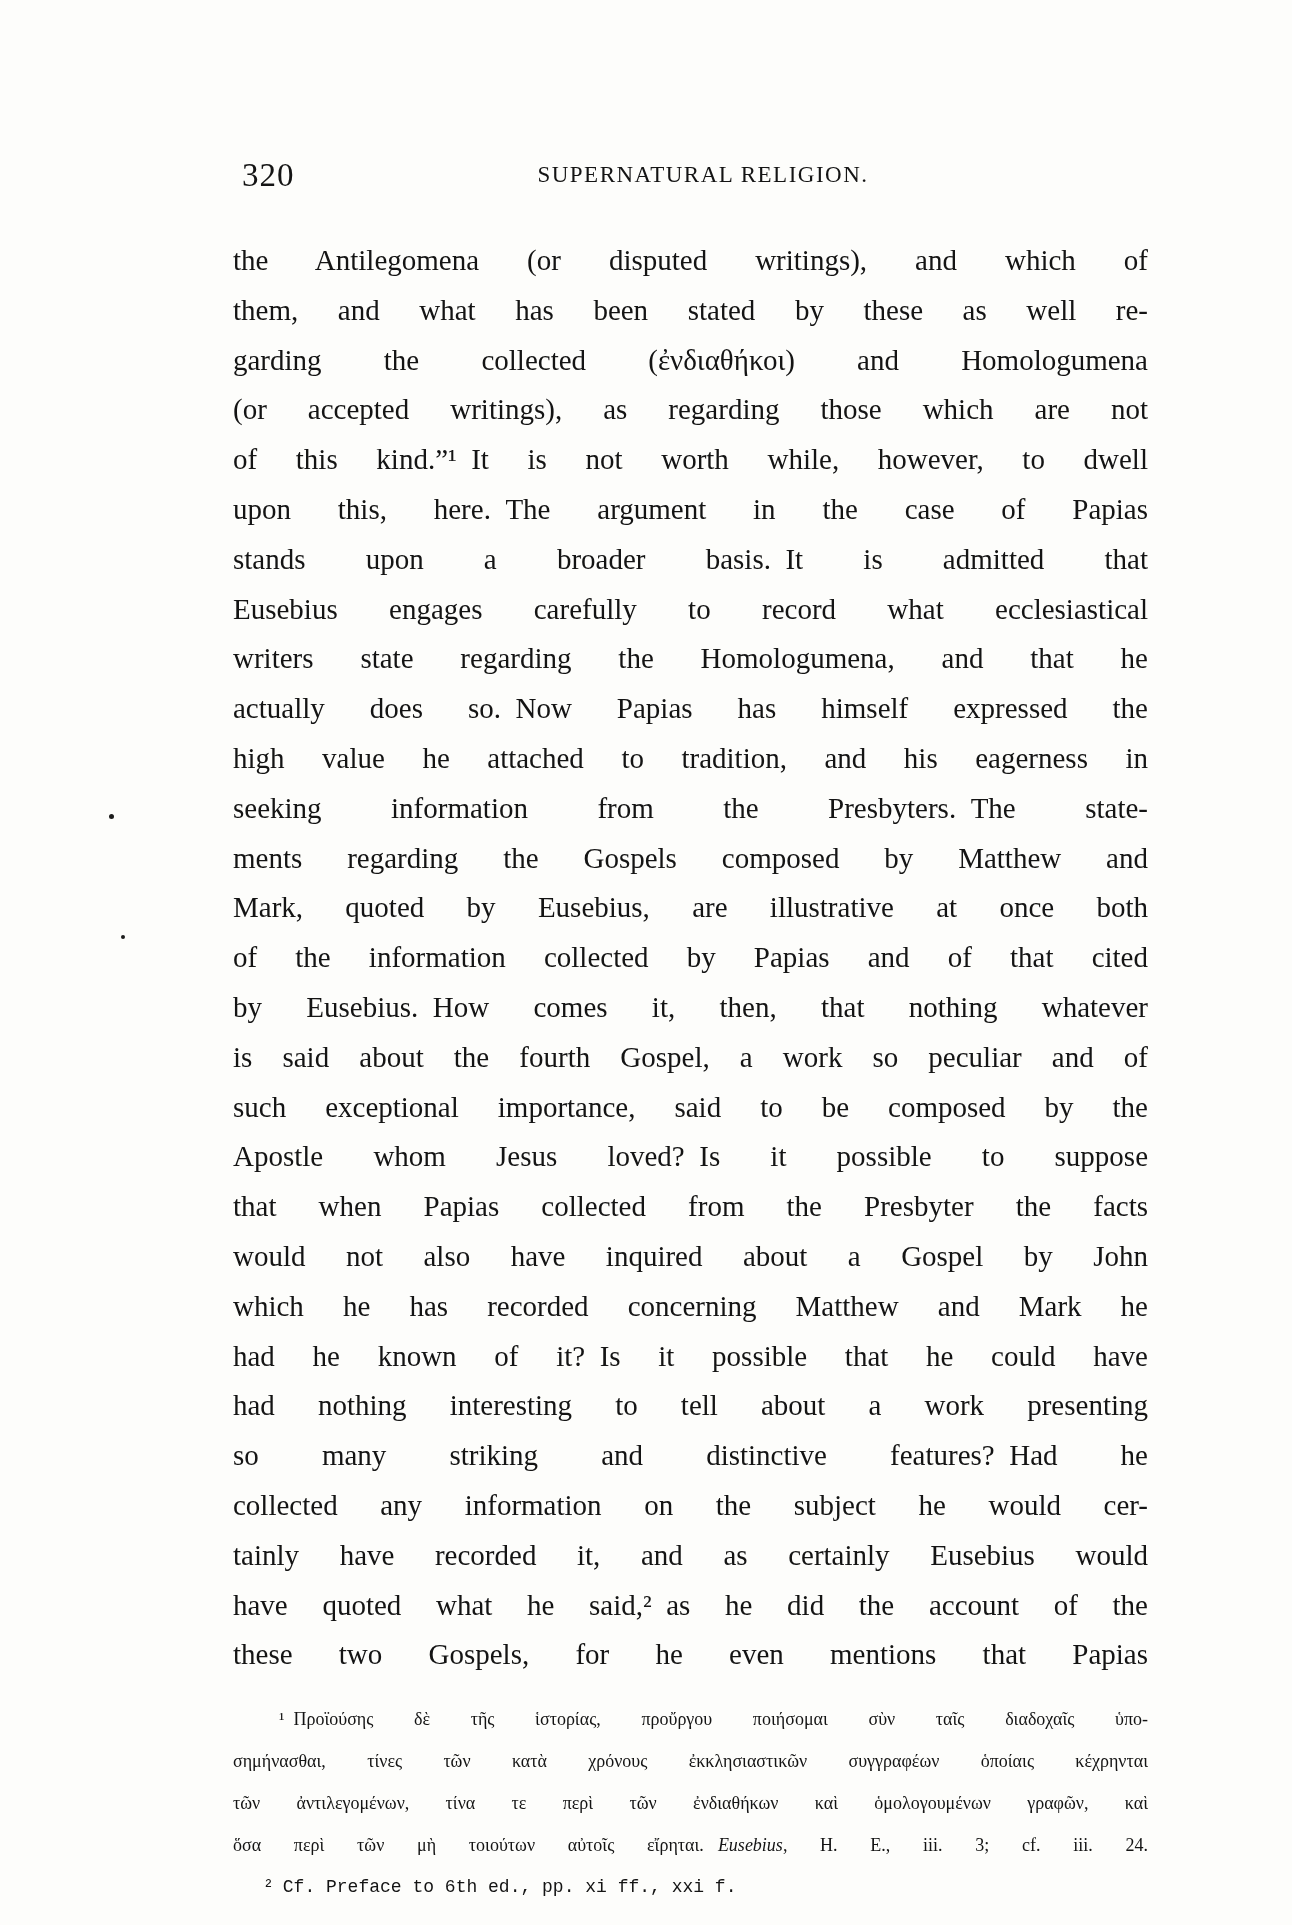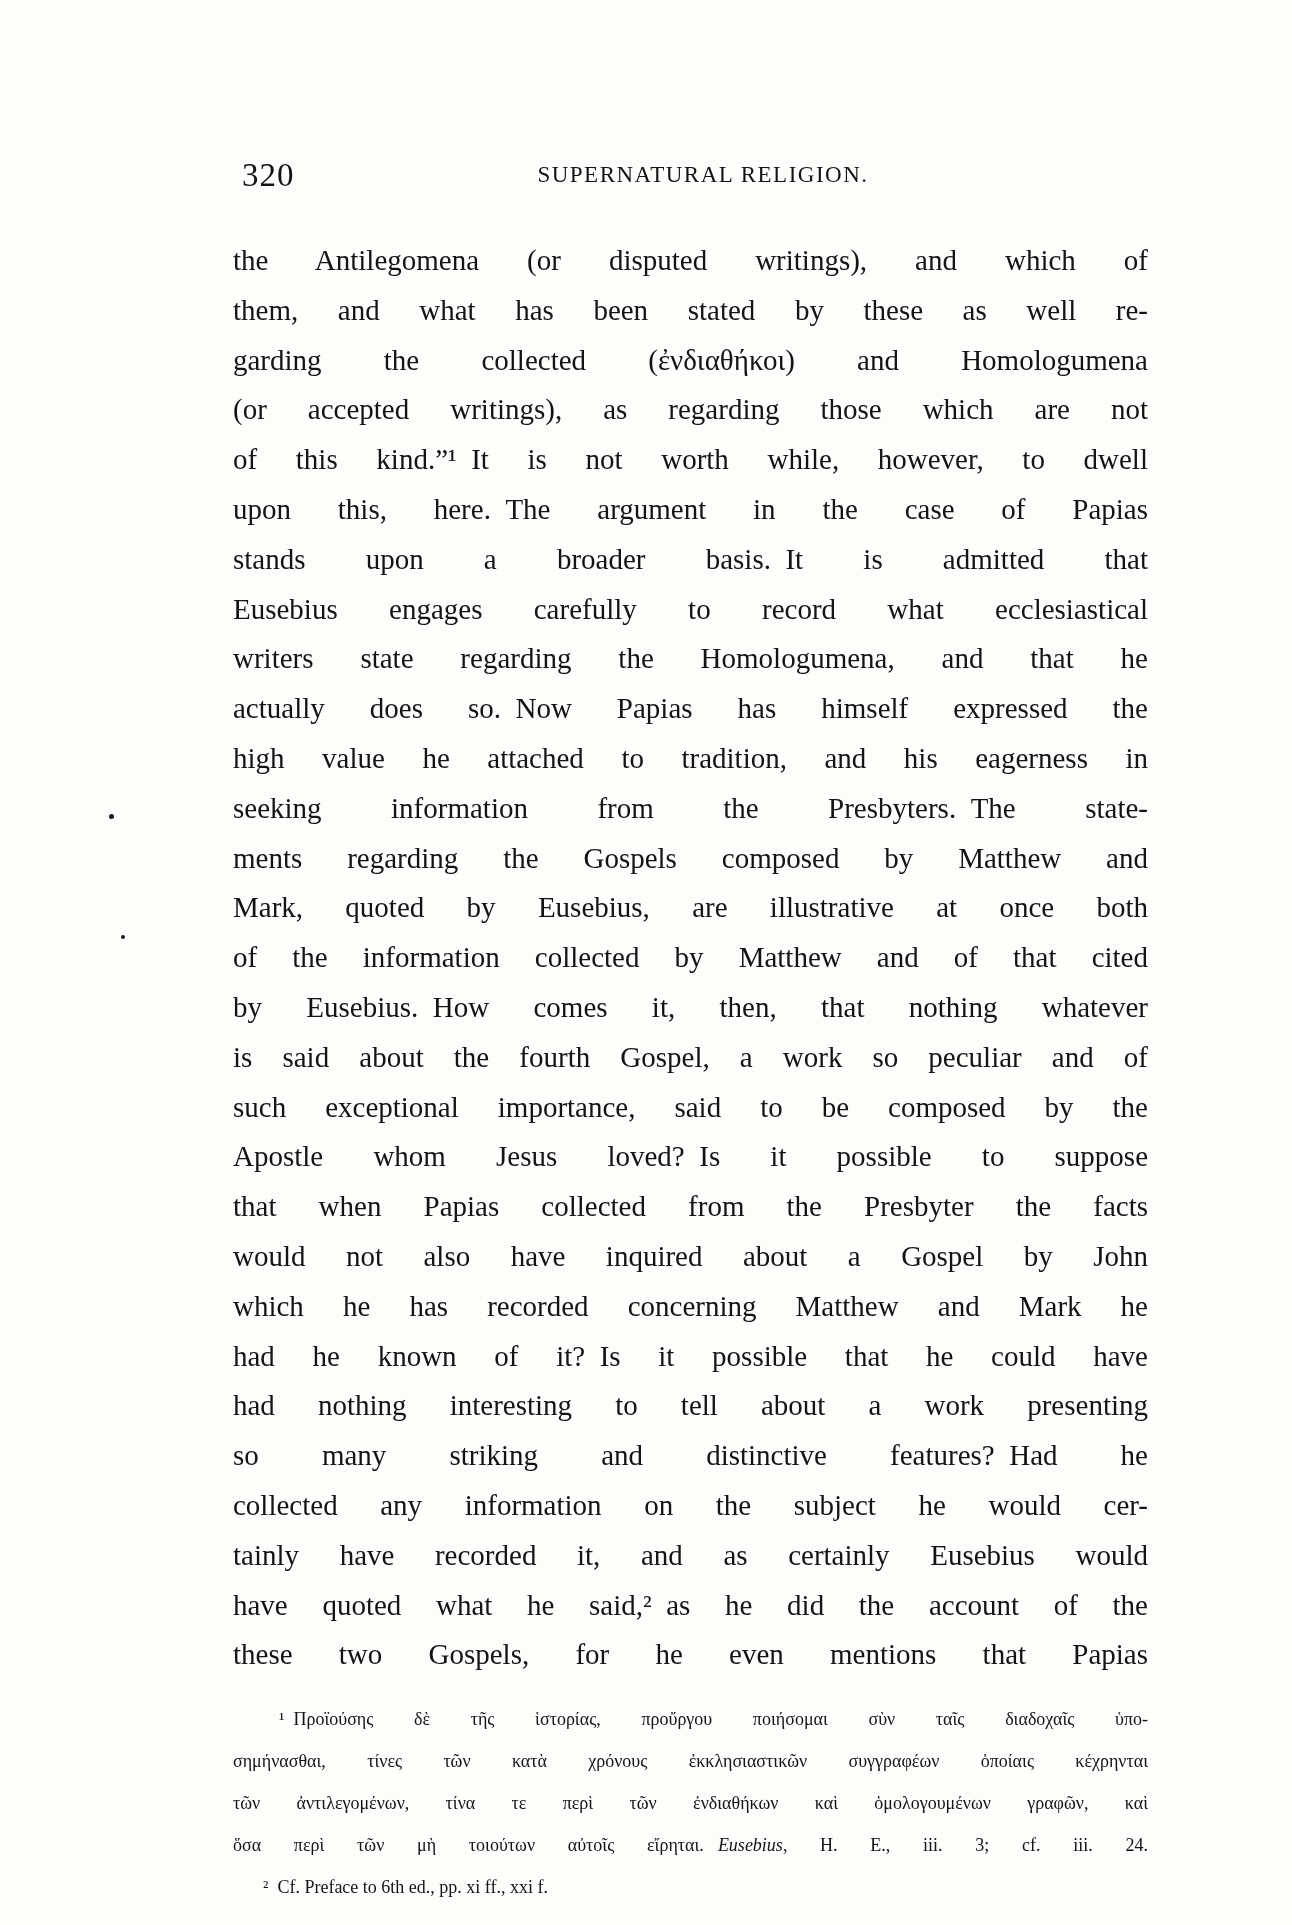--- a/index.html
+++ b/index.html
@@ -60,7 +60,7 @@
       <div class="jline" style="">seeking information from the Presbyters. The state-</div>
       <div class="jline" style="">ments regarding the Gospels composed by Matthew and</div>
       <div class="jline" style="">Mark, quoted by Eusebius, are illustrative at once both</div>
-      <div class="jline" style="">of the information collected by Matthew and of that cited</div>
+      <div class="jline" style="">of the information collected by Papias and of that cited</div>
       <div class="jline" style="">by Eusebius. How comes it, then, that nothing whatever</div>
       <div class="jline" style="">is said about the fourth Gospel, a work so peculiar and of</div>
       <div class="jline" style="">such exceptional importance, said to be composed by the</div>

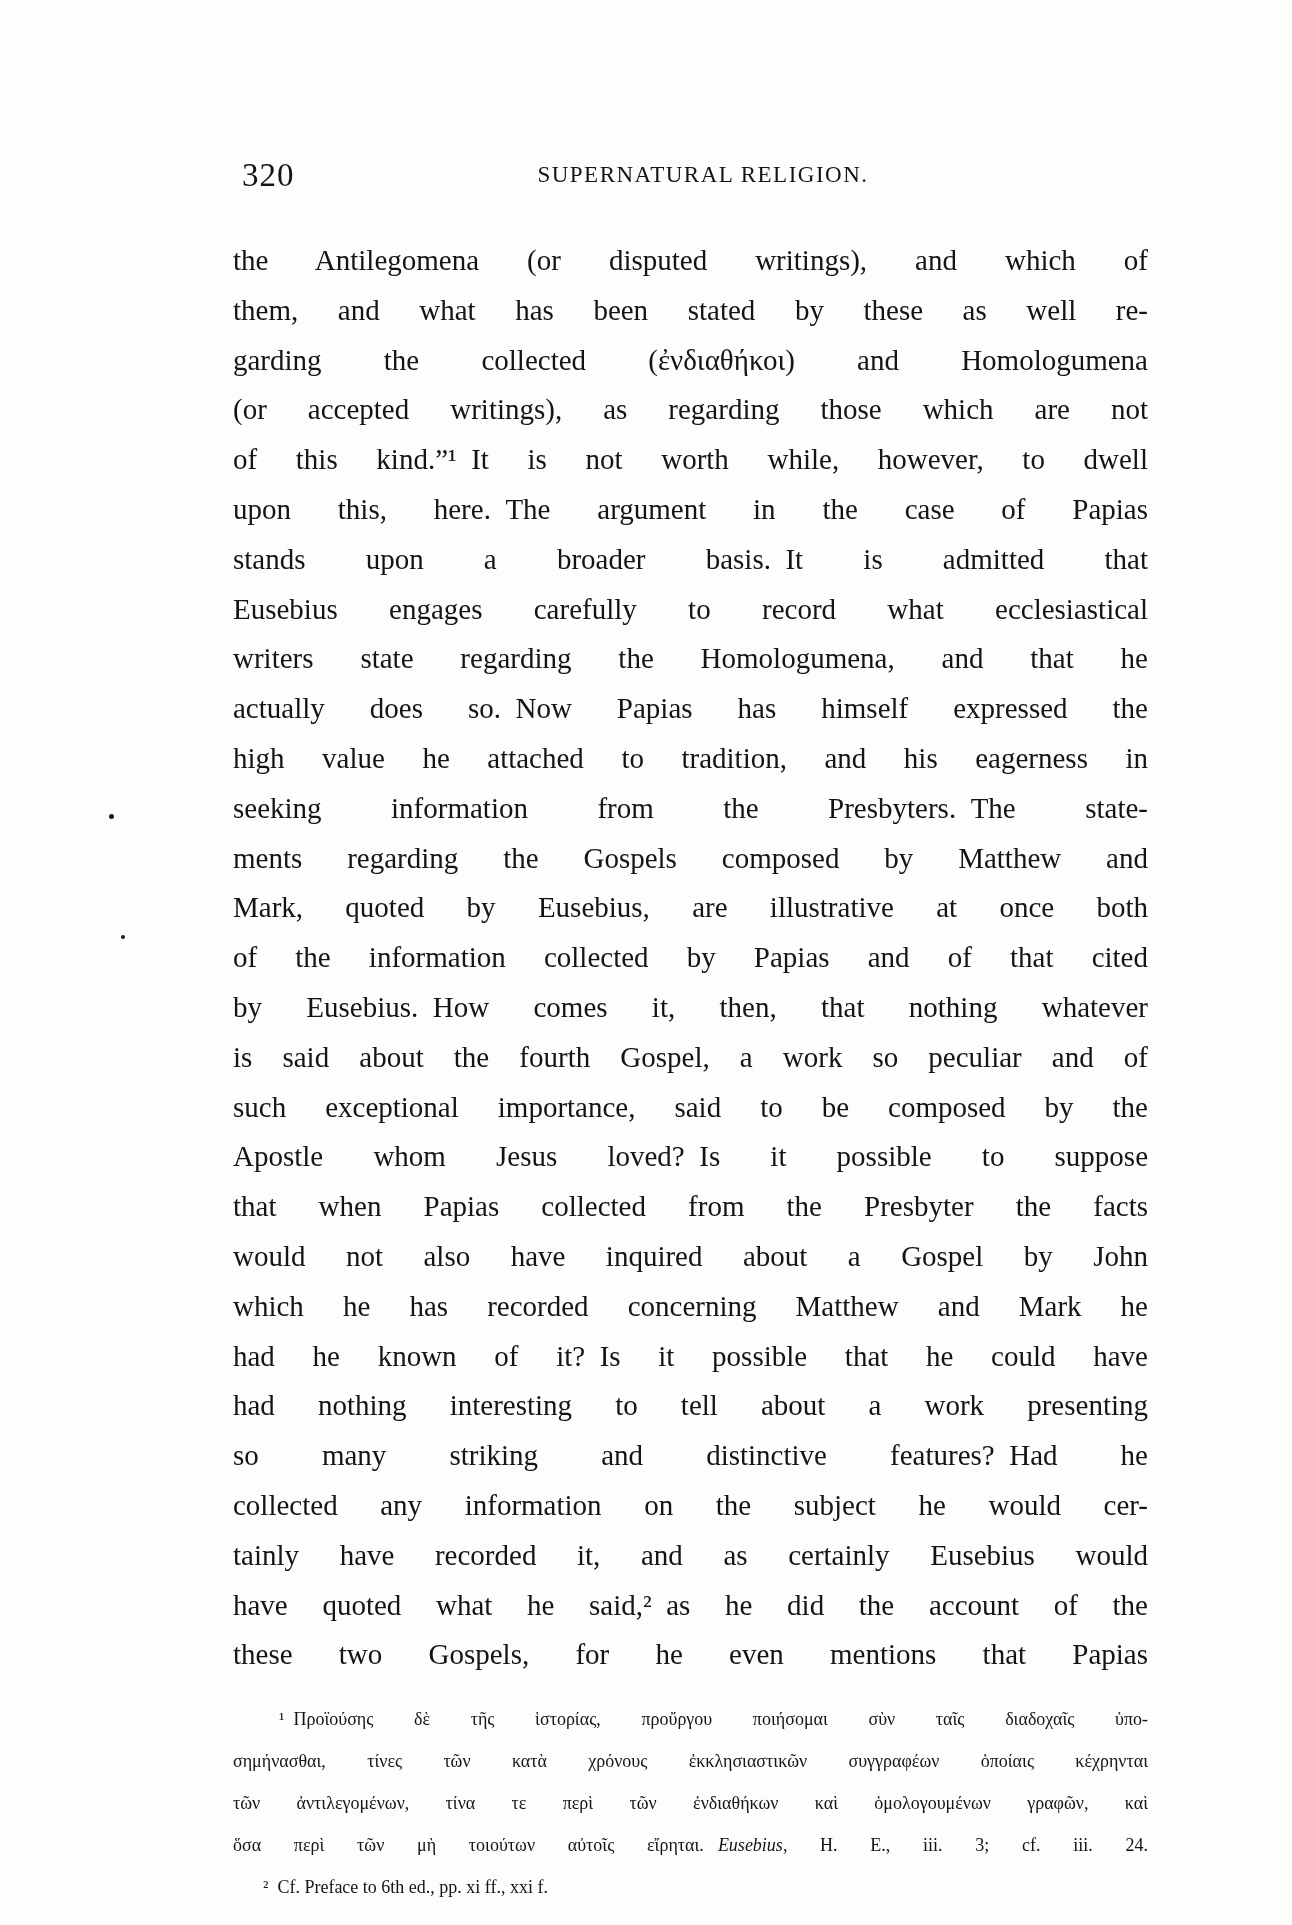--- a/index.html
+++ b/index.html
@@ -29,7 +29,7 @@
   }
   .jline{text-align:justify;text-align-last:justify;}
   .fn-first{text-indent:46px;}
-  .fn-note2{text-indent:30px;text-align:right;text-align-last:left;}
+  .fn-note2{text-indent:30px;text-align:right;text-align-last:left;font-family:Liberation Mono, monospace;}
   .src-italic{margin-left:14px;}
   .speck{position:absolute;background:#1c1c1c;border-radius:50%;}
   #speck1{left:109px;top:814px;width:5px;height:5px;}

